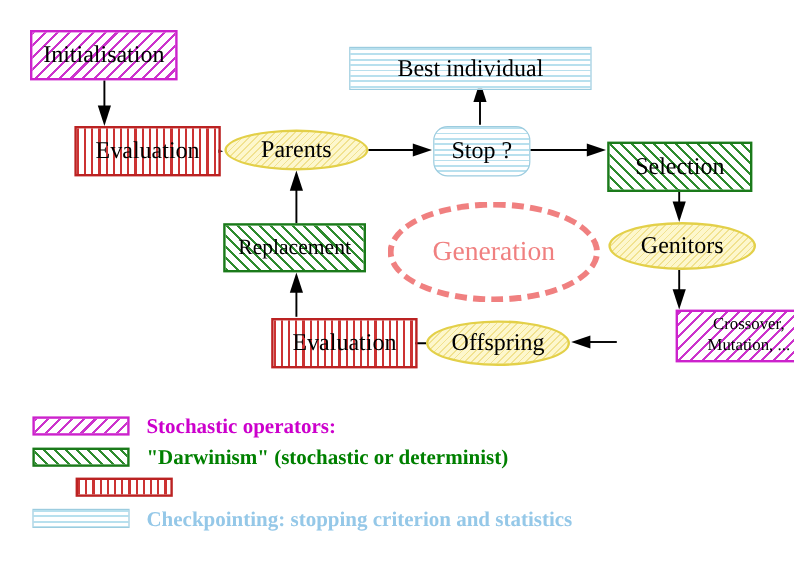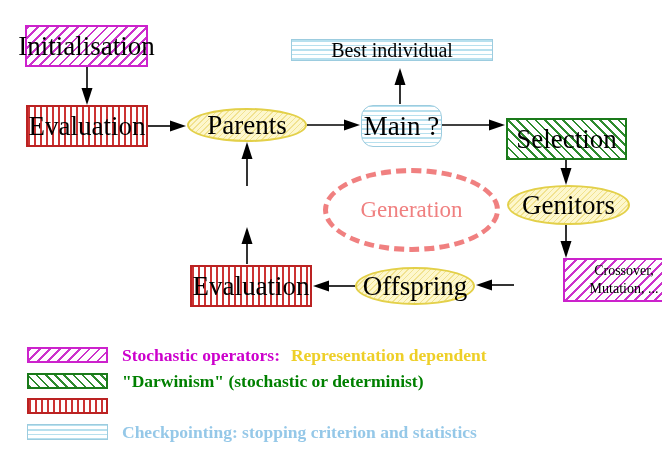--- a/index.html
+++ b/index.html
@@ -18,7 +18,7 @@
     justify-content: center;
     text-align: center;
     color: #000000;
-    font-size: 27px;
+    font-size: 20px;
     box-sizing: border-box;
     white-space: nowrap;
   }

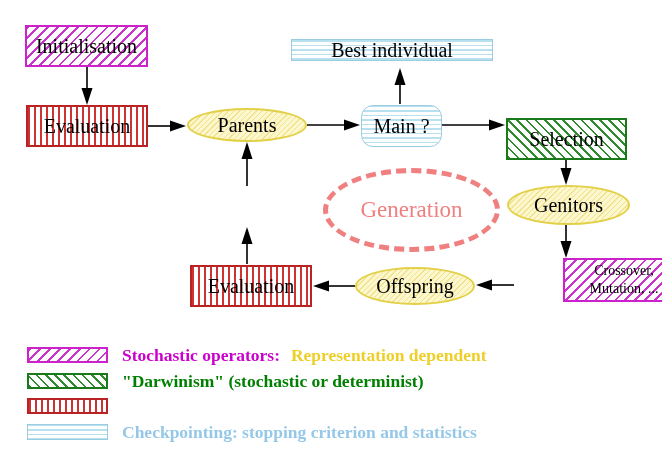--- a/index.html
+++ b/index.html
@@ -149,7 +149,7 @@
 
   <div class="node ellipse-yellow" style="left:187px; top:108px; width:120px; height:34px;">Parents</div>
 
-  <div class="node stripe-cyan" style="left:291px; top:39px; width:202px; height:22px; font-size:20px;">Best individual</div>
+  <div class="node stripe-cyan" style="left:291px; top:39px; width:202px; height:36px; font-size:20px;">Best individual</div>
 
   <div class="node stripe-cyan rounded" style="left:361px; top:105px; width:81px; height:42px;">Main ?</div>
 

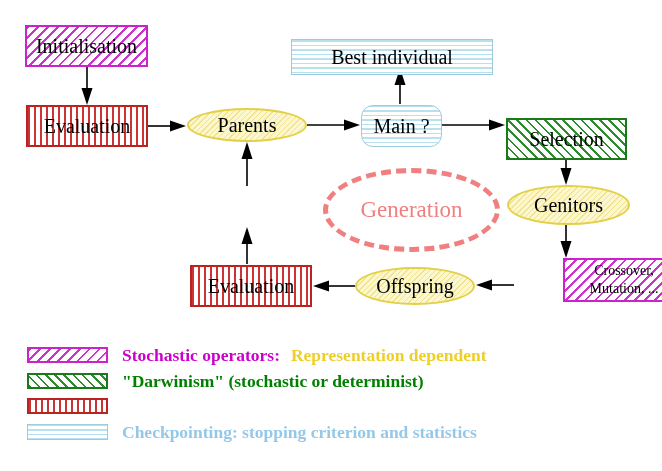--- a/index.html
+++ b/index.html
@@ -34,6 +34,7 @@
   .stripe-red {
     border: 2px solid #bb2222;
     background: repeating-linear-gradient(90deg, #cc3333 0 1.8px, #ffffff 1.8px 6px);
+    margin-left: 36px;
   }
   .stripe-cyan {
     border: 1.5px solid #9cccdf;

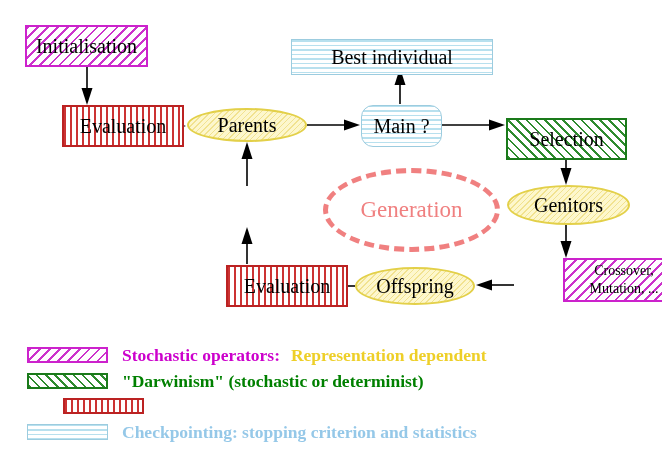--- a/index.html
+++ b/index.html
@@ -152,7 +152,7 @@
 
   <div class="node stripe-cyan" style="left:291px; top:39px; width:202px; height:36px; font-size:20px;">Best individual</div>
 
-  <div class="node stripe-cyan rounded" style="left:361px; top:105px; width:81px; height:42px;">Main ?</div>
+  <div class="node stripe-cyan rounded" style="left:361px; top:105px; width:81px; height:42px;">Stop ?</div>
 
   <div class="node hatch-green" style="left:506px; top:118px; width:121px; height:42px;">Selection</div>
 

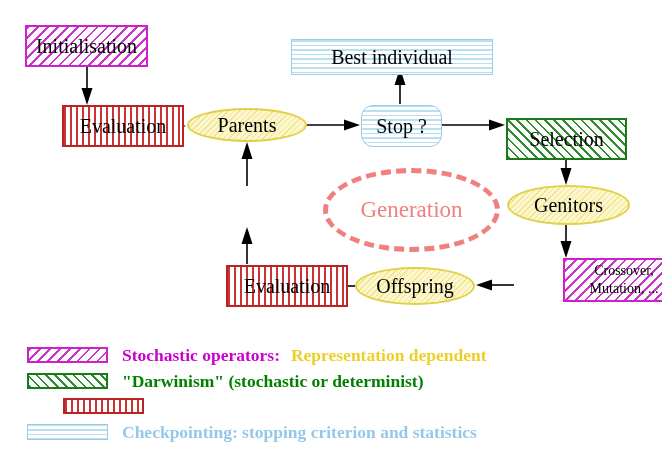--- a/index.html
+++ b/index.html
@@ -167,6 +167,7 @@
 
   <div class="node stripe-red" style="left:190px; top:265px; width:122px; height:42px;">Evaluation</div>
 
+  <div class="node hatch-green" style="left:186px; top:186px; width:119px; height:41px; font-size:18px;">Replacement</div>
 
   <div id="generation-ellipse">Generation</div>
 

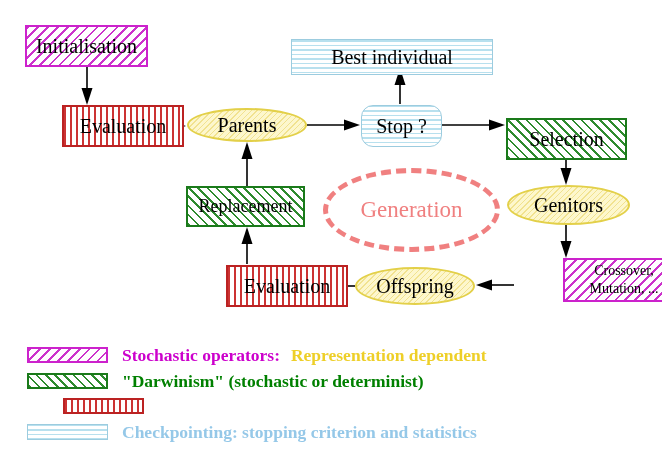--- a/index.html
+++ b/index.html
@@ -174,7 +174,6 @@
   <div class="legend-row" style="top:346px;">
     <div class="legend-swatch hatch-magenta"></div>
     <span class="legend-label t-magenta">Stochastic operators:</span>
-    <span class="legend-label t-gold">Representation dependent</span>
   </div>
 
   <div class="legend-row" style="top:372px;">

